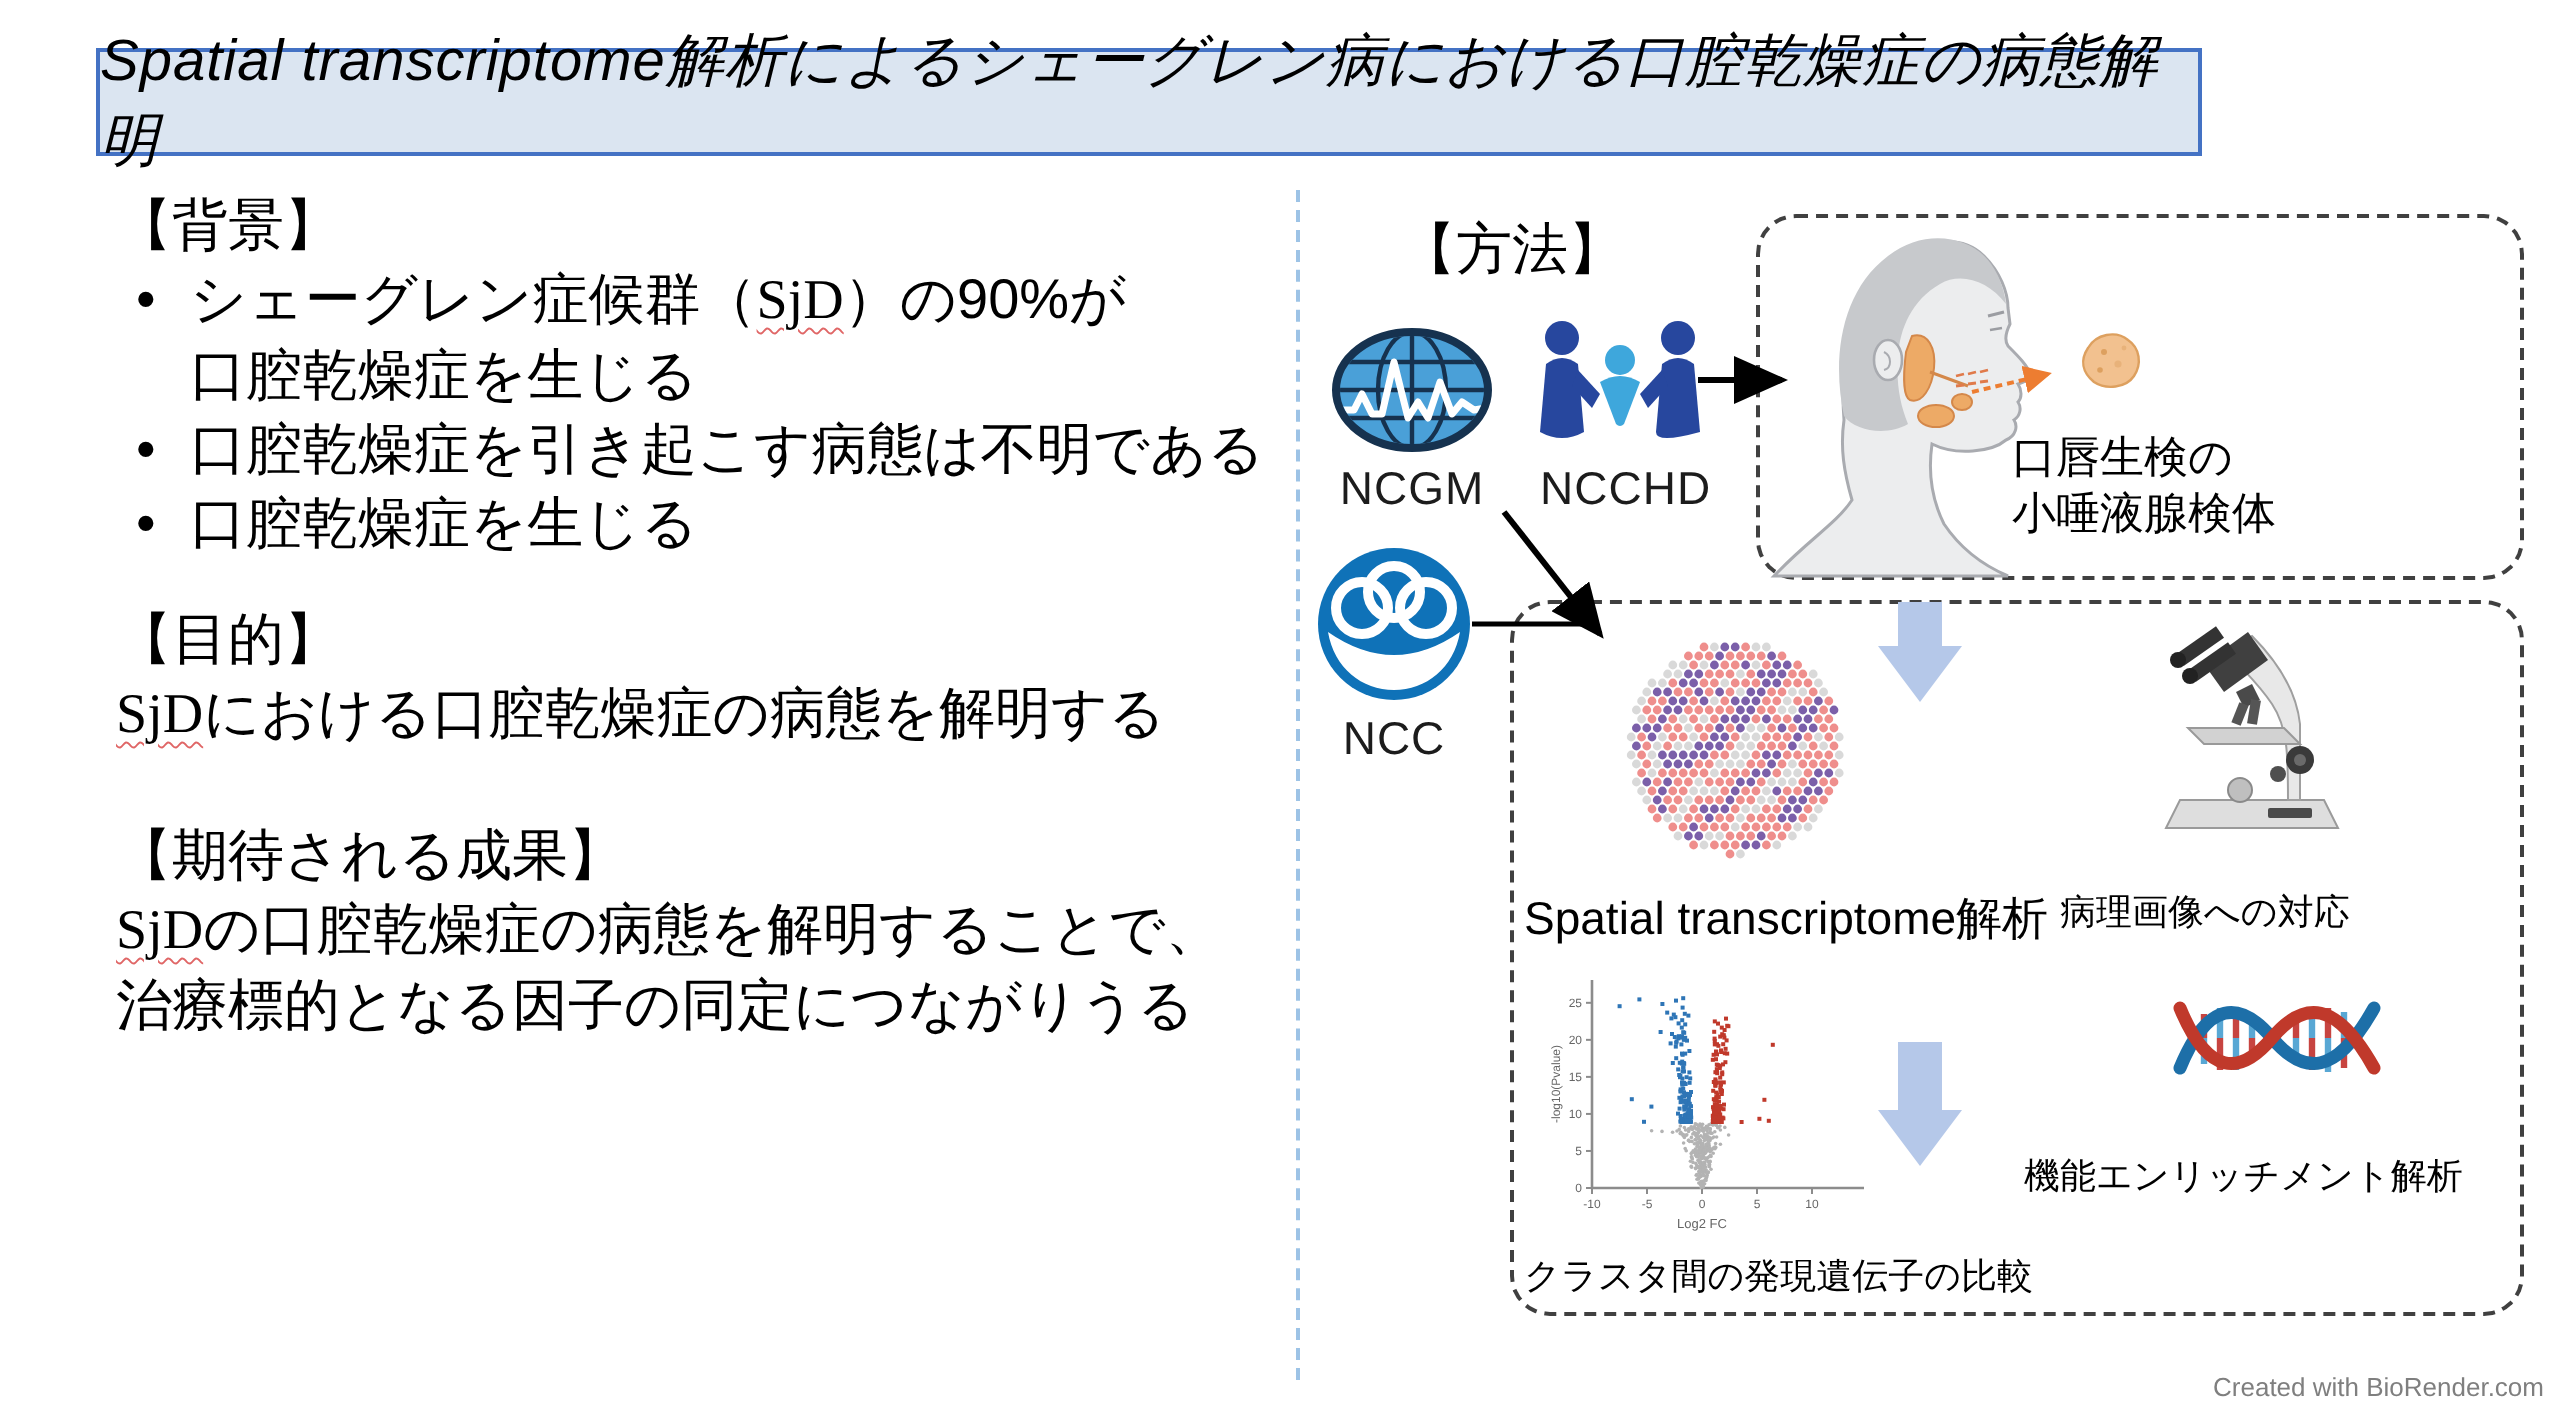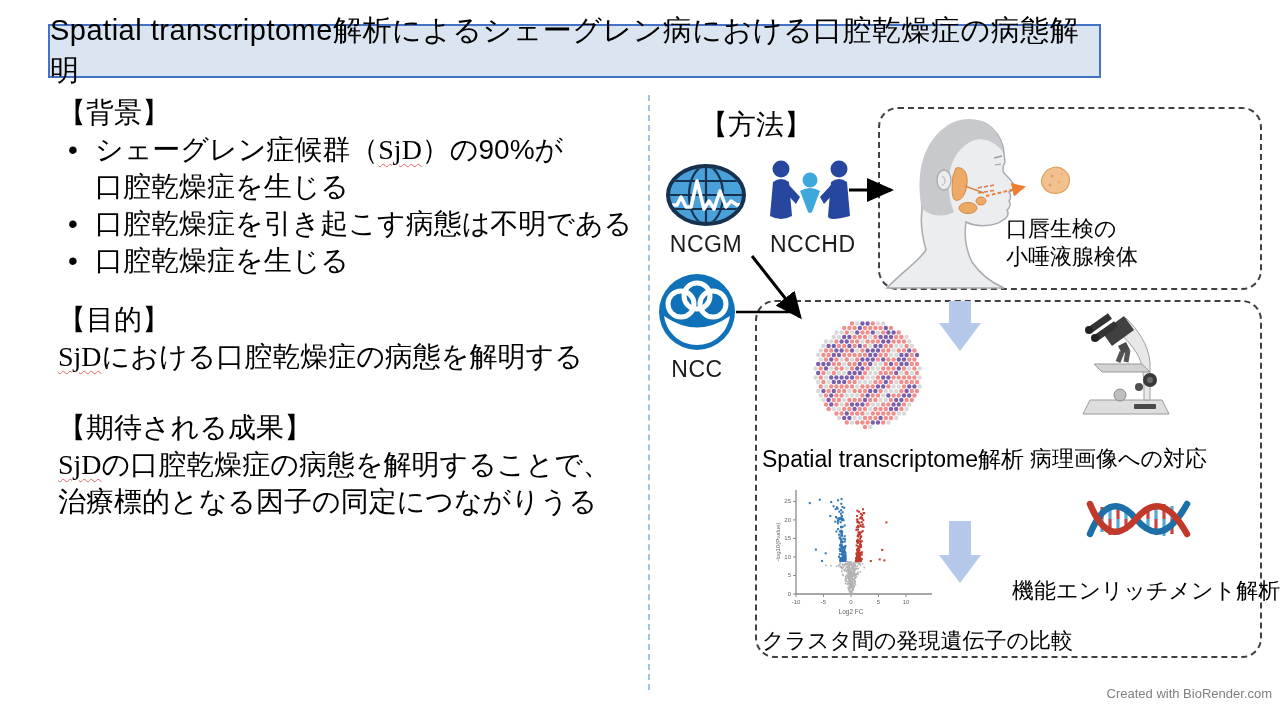--- a/index.html
+++ b/index.html
@@ -8,7 +8,7 @@
   #title-box{position:absolute;left:48px;top:24px;width:1053px;height:54px;
              background:var(--title-fill);border:2px solid var(--title-border);
              box-sizing:border-box;display:flex;align-items:center;justify-content:center;
-             font-size:29px;letter-spacing:.5px;}
+             font-size:29px;letter-spacing:.5px;font-style:italic;}
   .ltext{position:absolute;font-size:28px;line-height:37px;margin-left:40px;}
   .bullet{position:relative;padding-left:37px;}
   .bullet::before{content:"\2022";position:absolute;left:10px;top:0;}

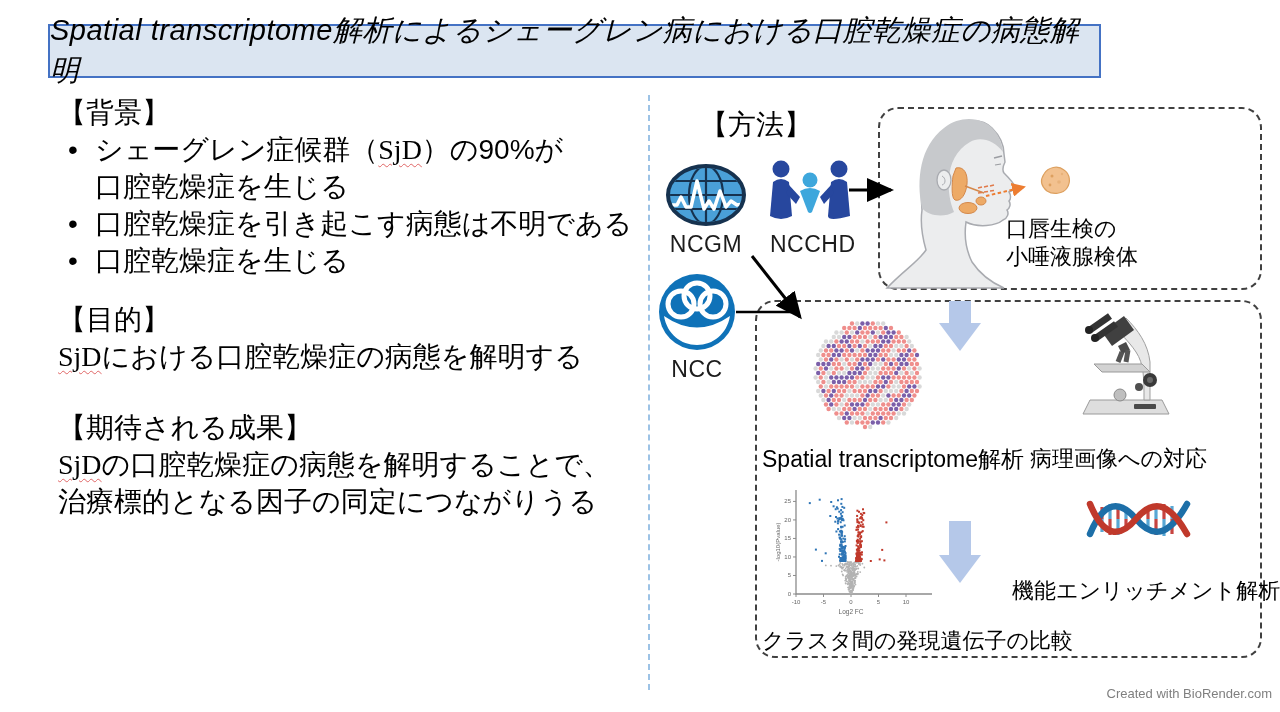--- a/index.html
+++ b/index.html
@@ -19,7 +19,7 @@
   .dashed-box{position:absolute;border:2px dashed var(--dash);border-radius:20px;box-sizing:border-box;}
   #biopsy-box{left:878px;top:107px;width:384px;height:183px;}
   #analysis-box{left:755px;top:300px;width:507px;height:358px;}
-  .mlabel{position:absolute;font-size:22px;white-space:nowrap;}
+  .mlabel{position:absolute;font-size:18px;white-space:nowrap;}
   .logo-label{position:absolute;font-size:23px;color:#1c1c1c;text-align:center;letter-spacing:.5px;}
   #biopsy-label{position:absolute;left:1006px;top:215px;font-size:22px;line-height:28px;}
   #credit{position:absolute;right:8px;top:686px;font-size:13px;color:var(--credit);}

